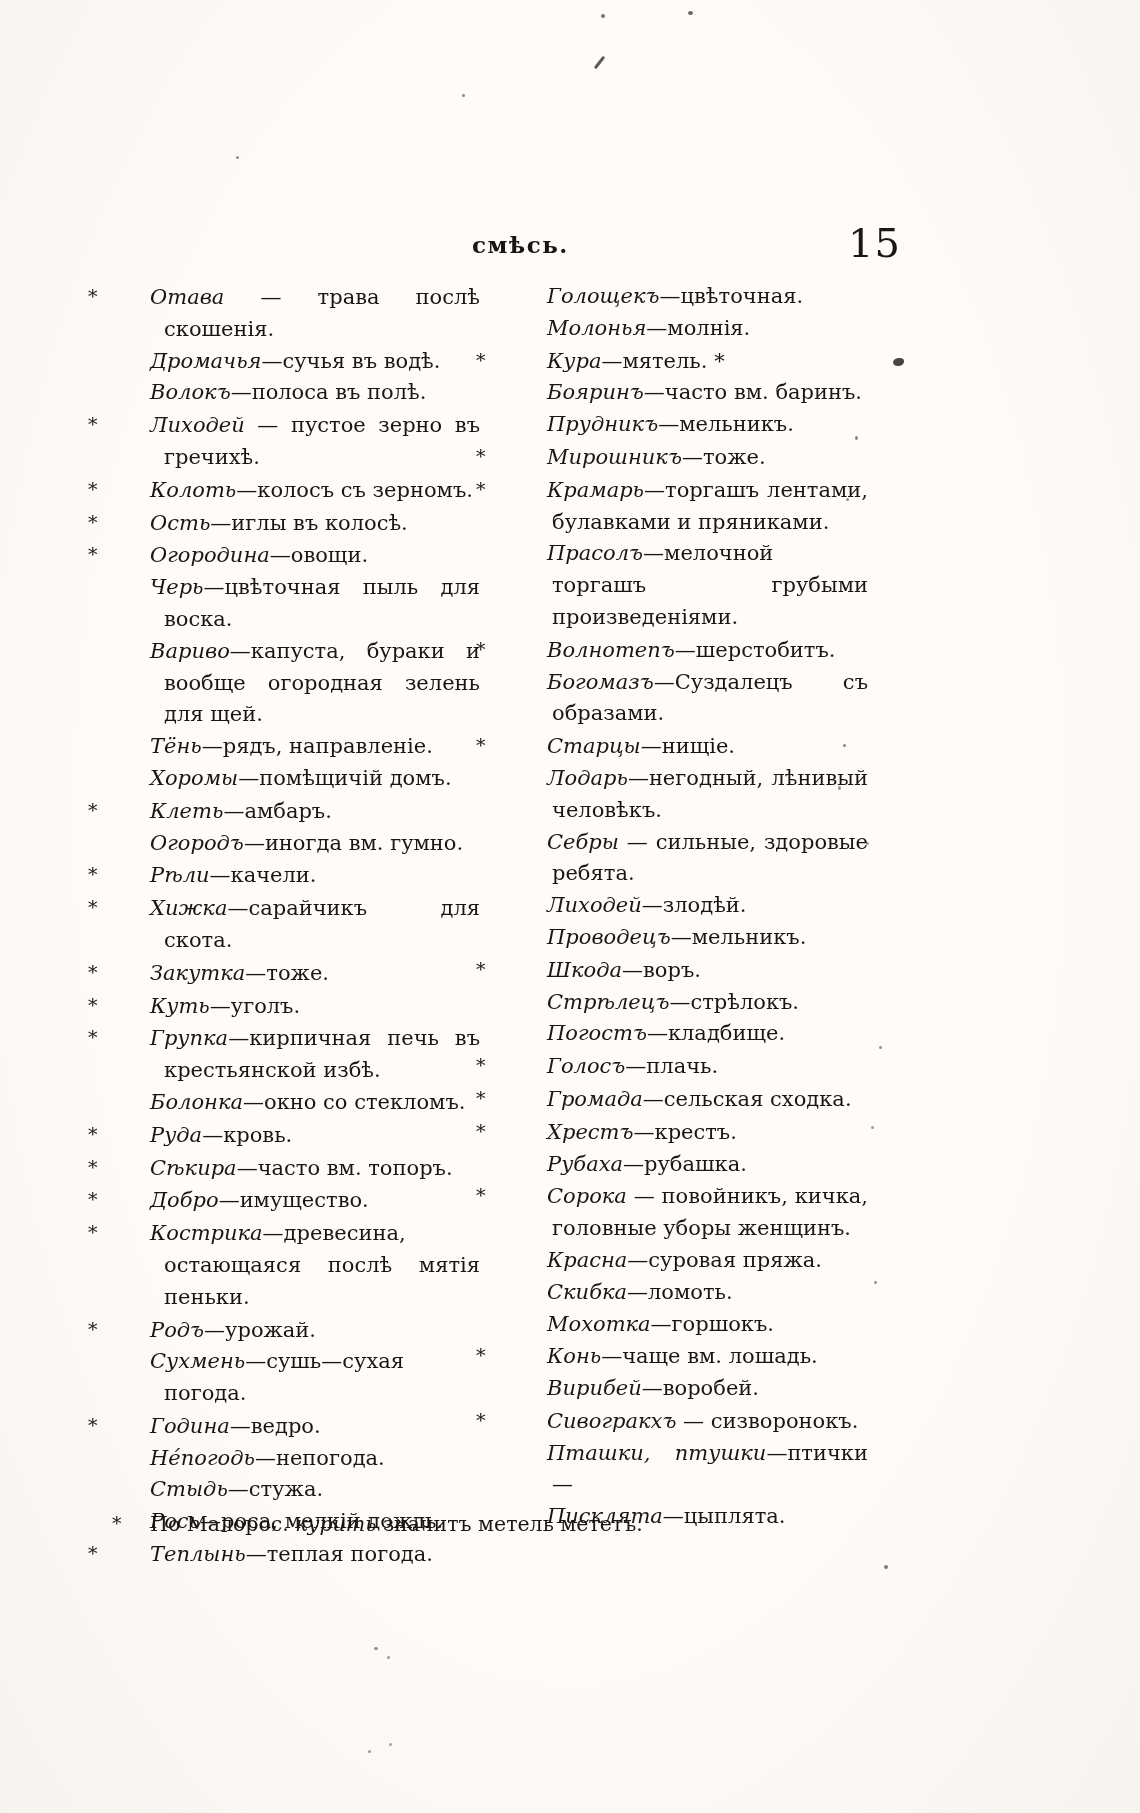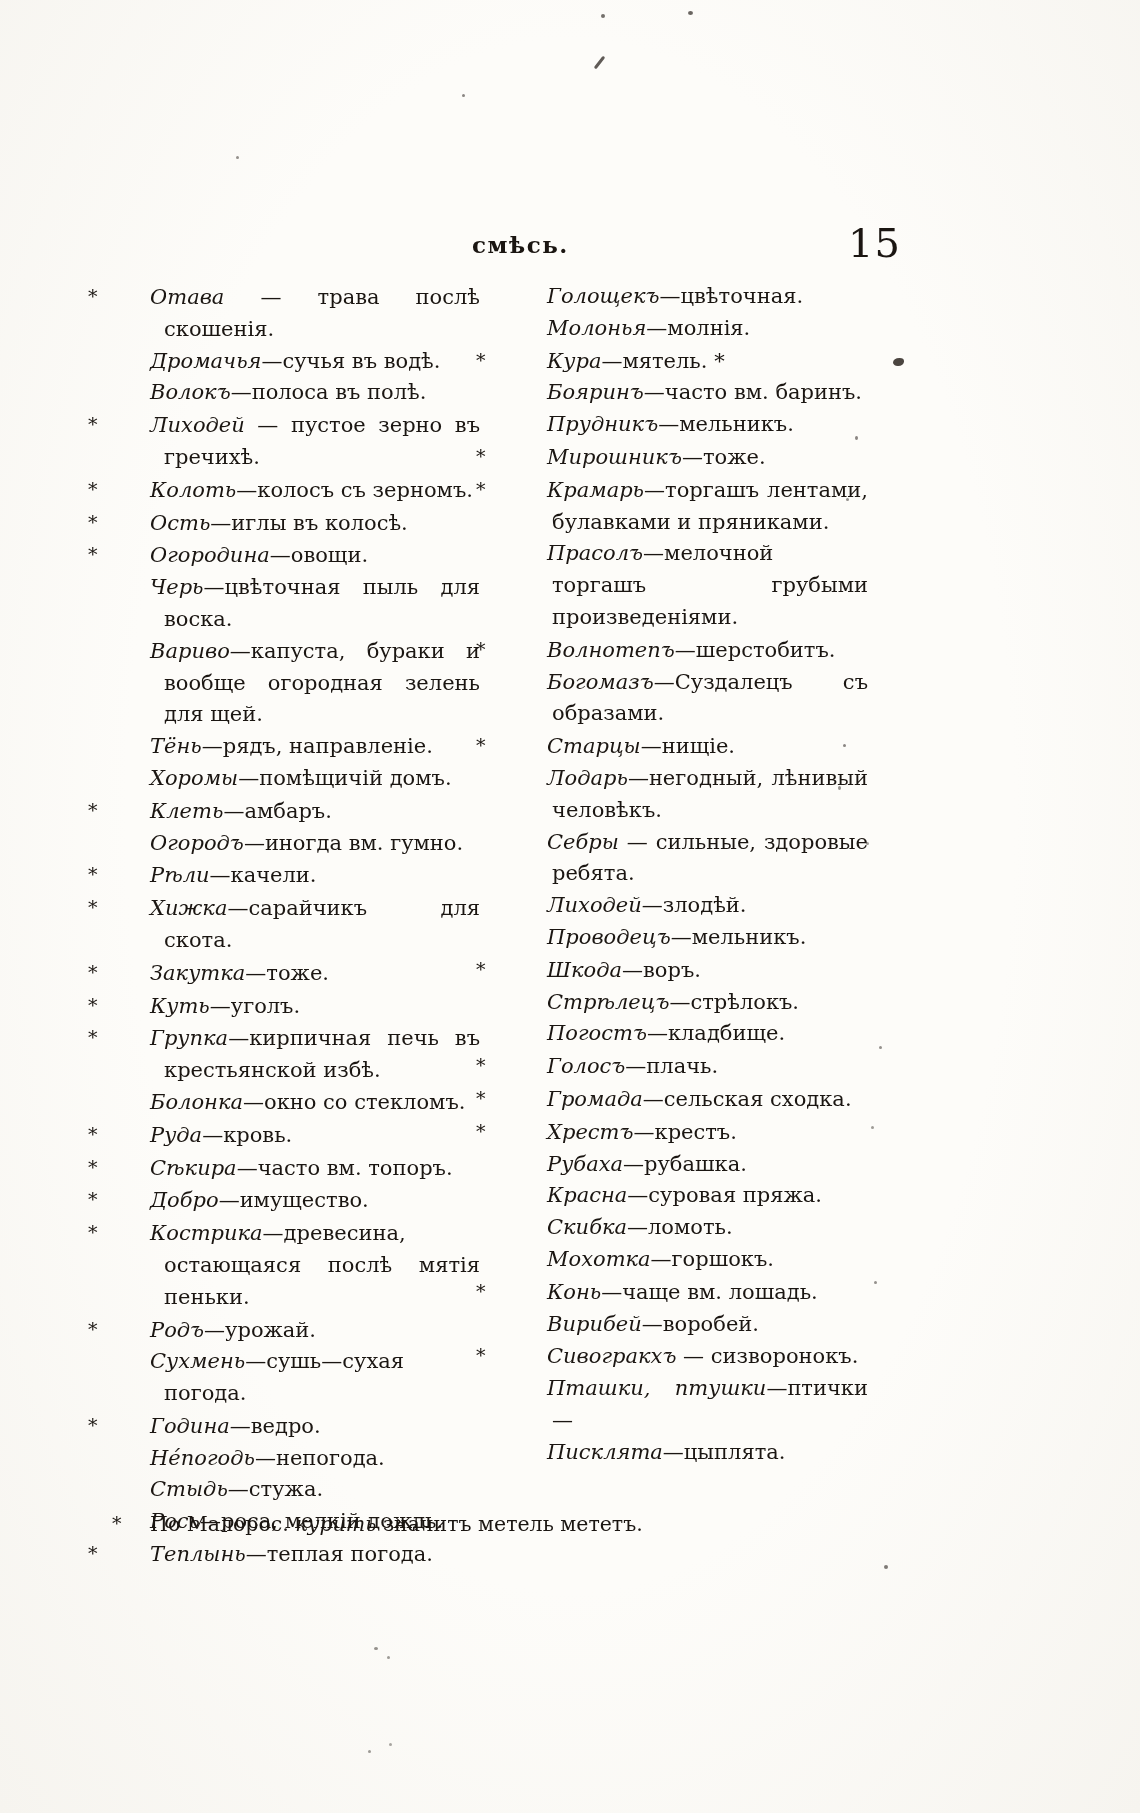--- a/index.html
+++ b/index.html
@@ -268,6 +268,9 @@
     <span class="star"></span><i class="head">Рубаха</i><span class="rest">—рубашка.</span>
   </p>
 
+  <p class="entry">
+    <span class="star">*</span><i class="head">Сорока</i><span class="rest"> — повойникъ, кичка, головные уборы женщинъ.</span>
+  </p>
 
   <p class="entry">
     <span class="star"></span><i class="head">Красна</i><span class="rest">—суровая пряжа.</span>

